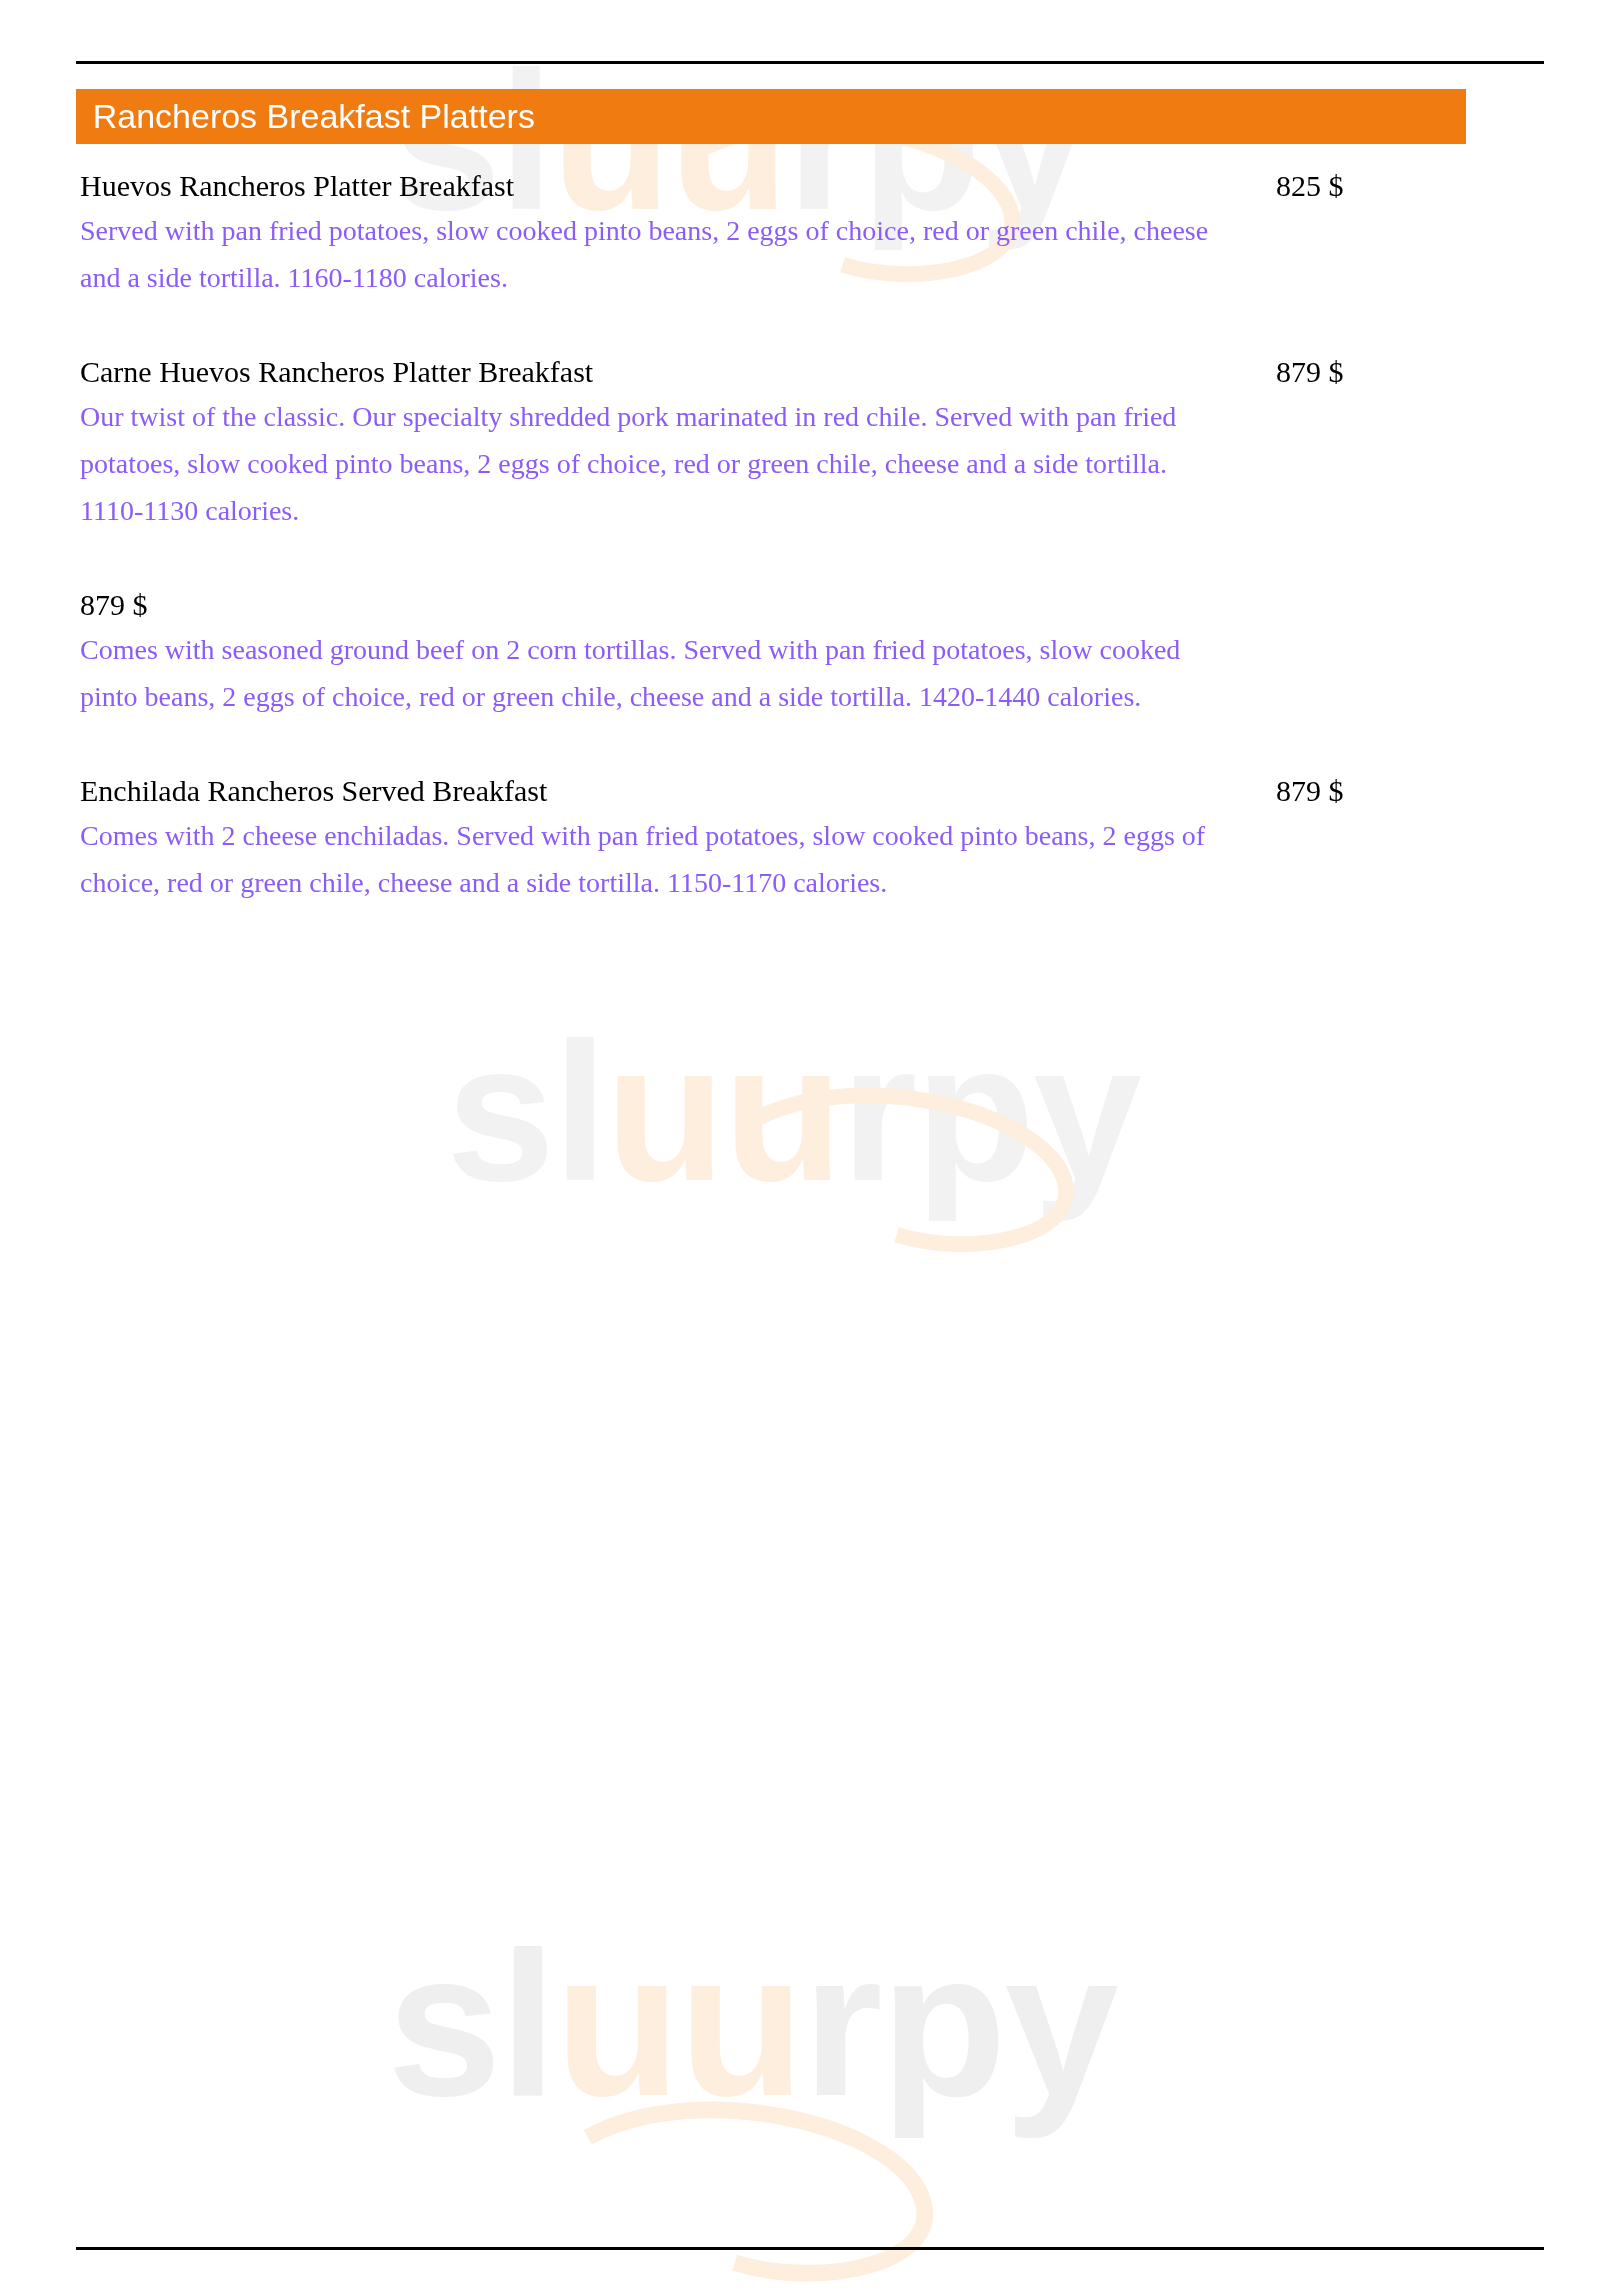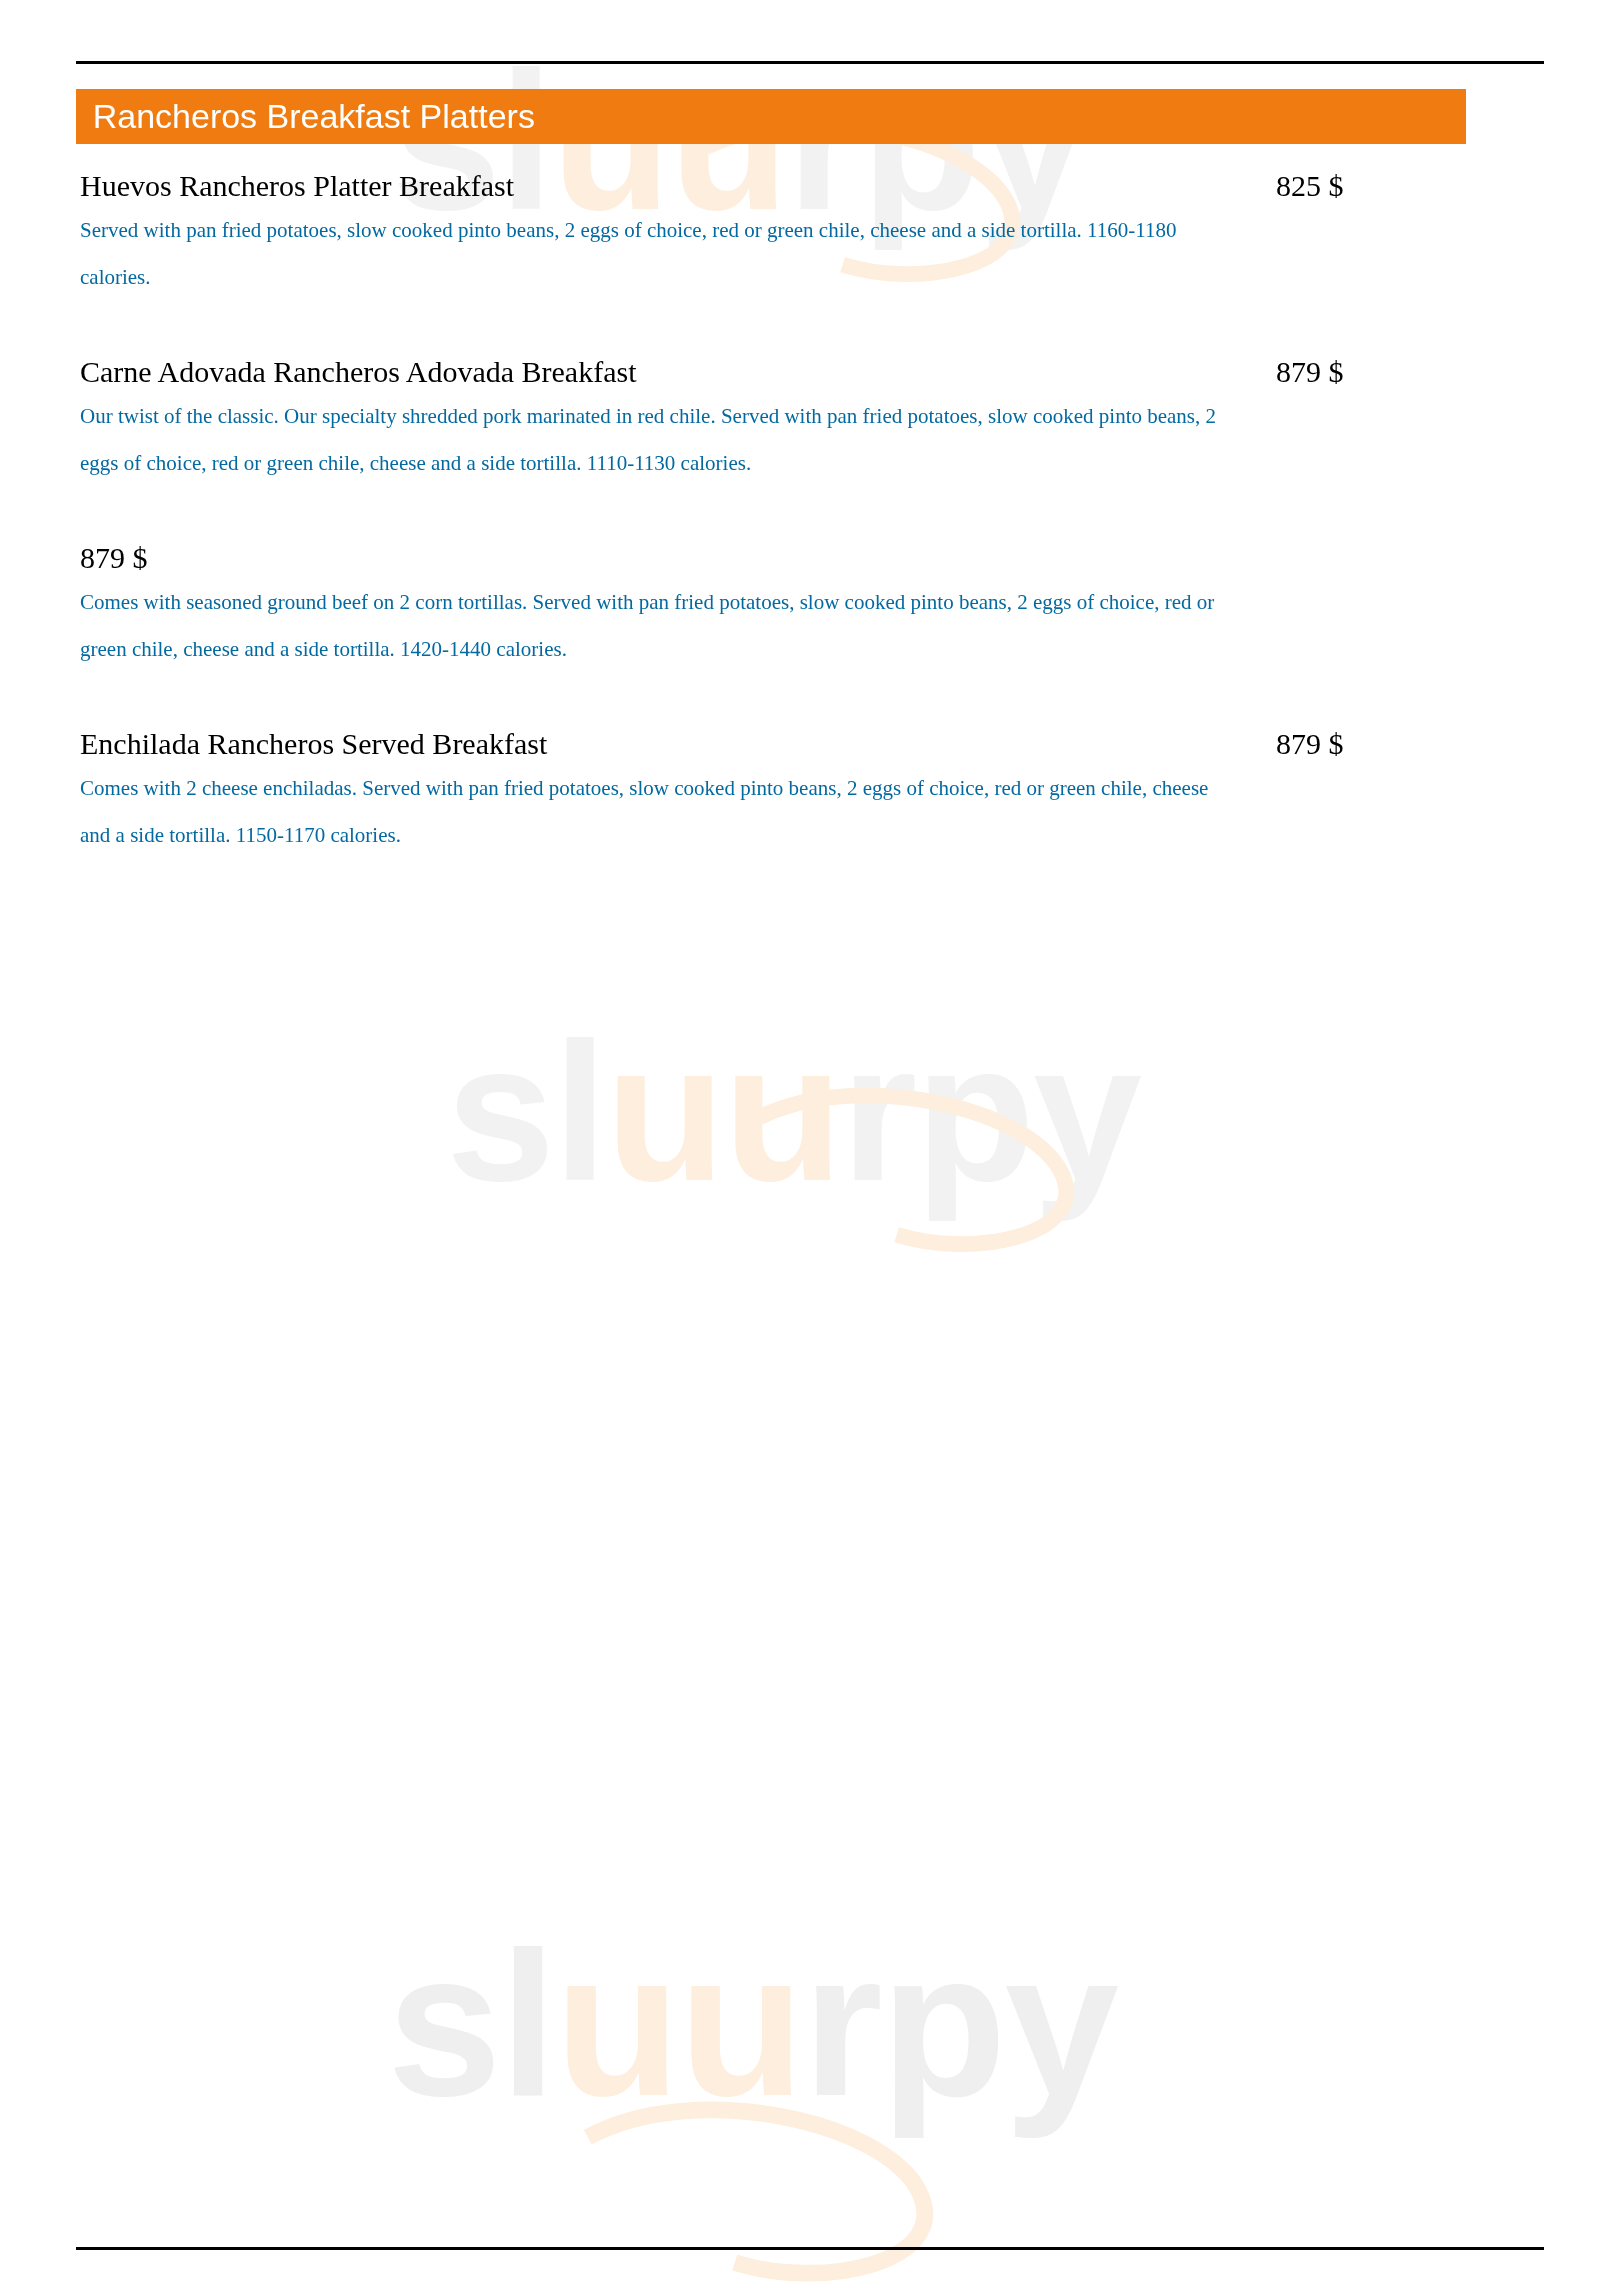--- a/index.html
+++ b/index.html
@@ -123,9 +123,9 @@
     min-width: 108px;
   }
   .item-desc {
-    font-size: 21px;
+    font-size: 28px;
     line-height: 47px;
-    color: #0369a1;
+    color: #8b5cf6;
     width: 1152px;
     margin-top: -2px;
   }

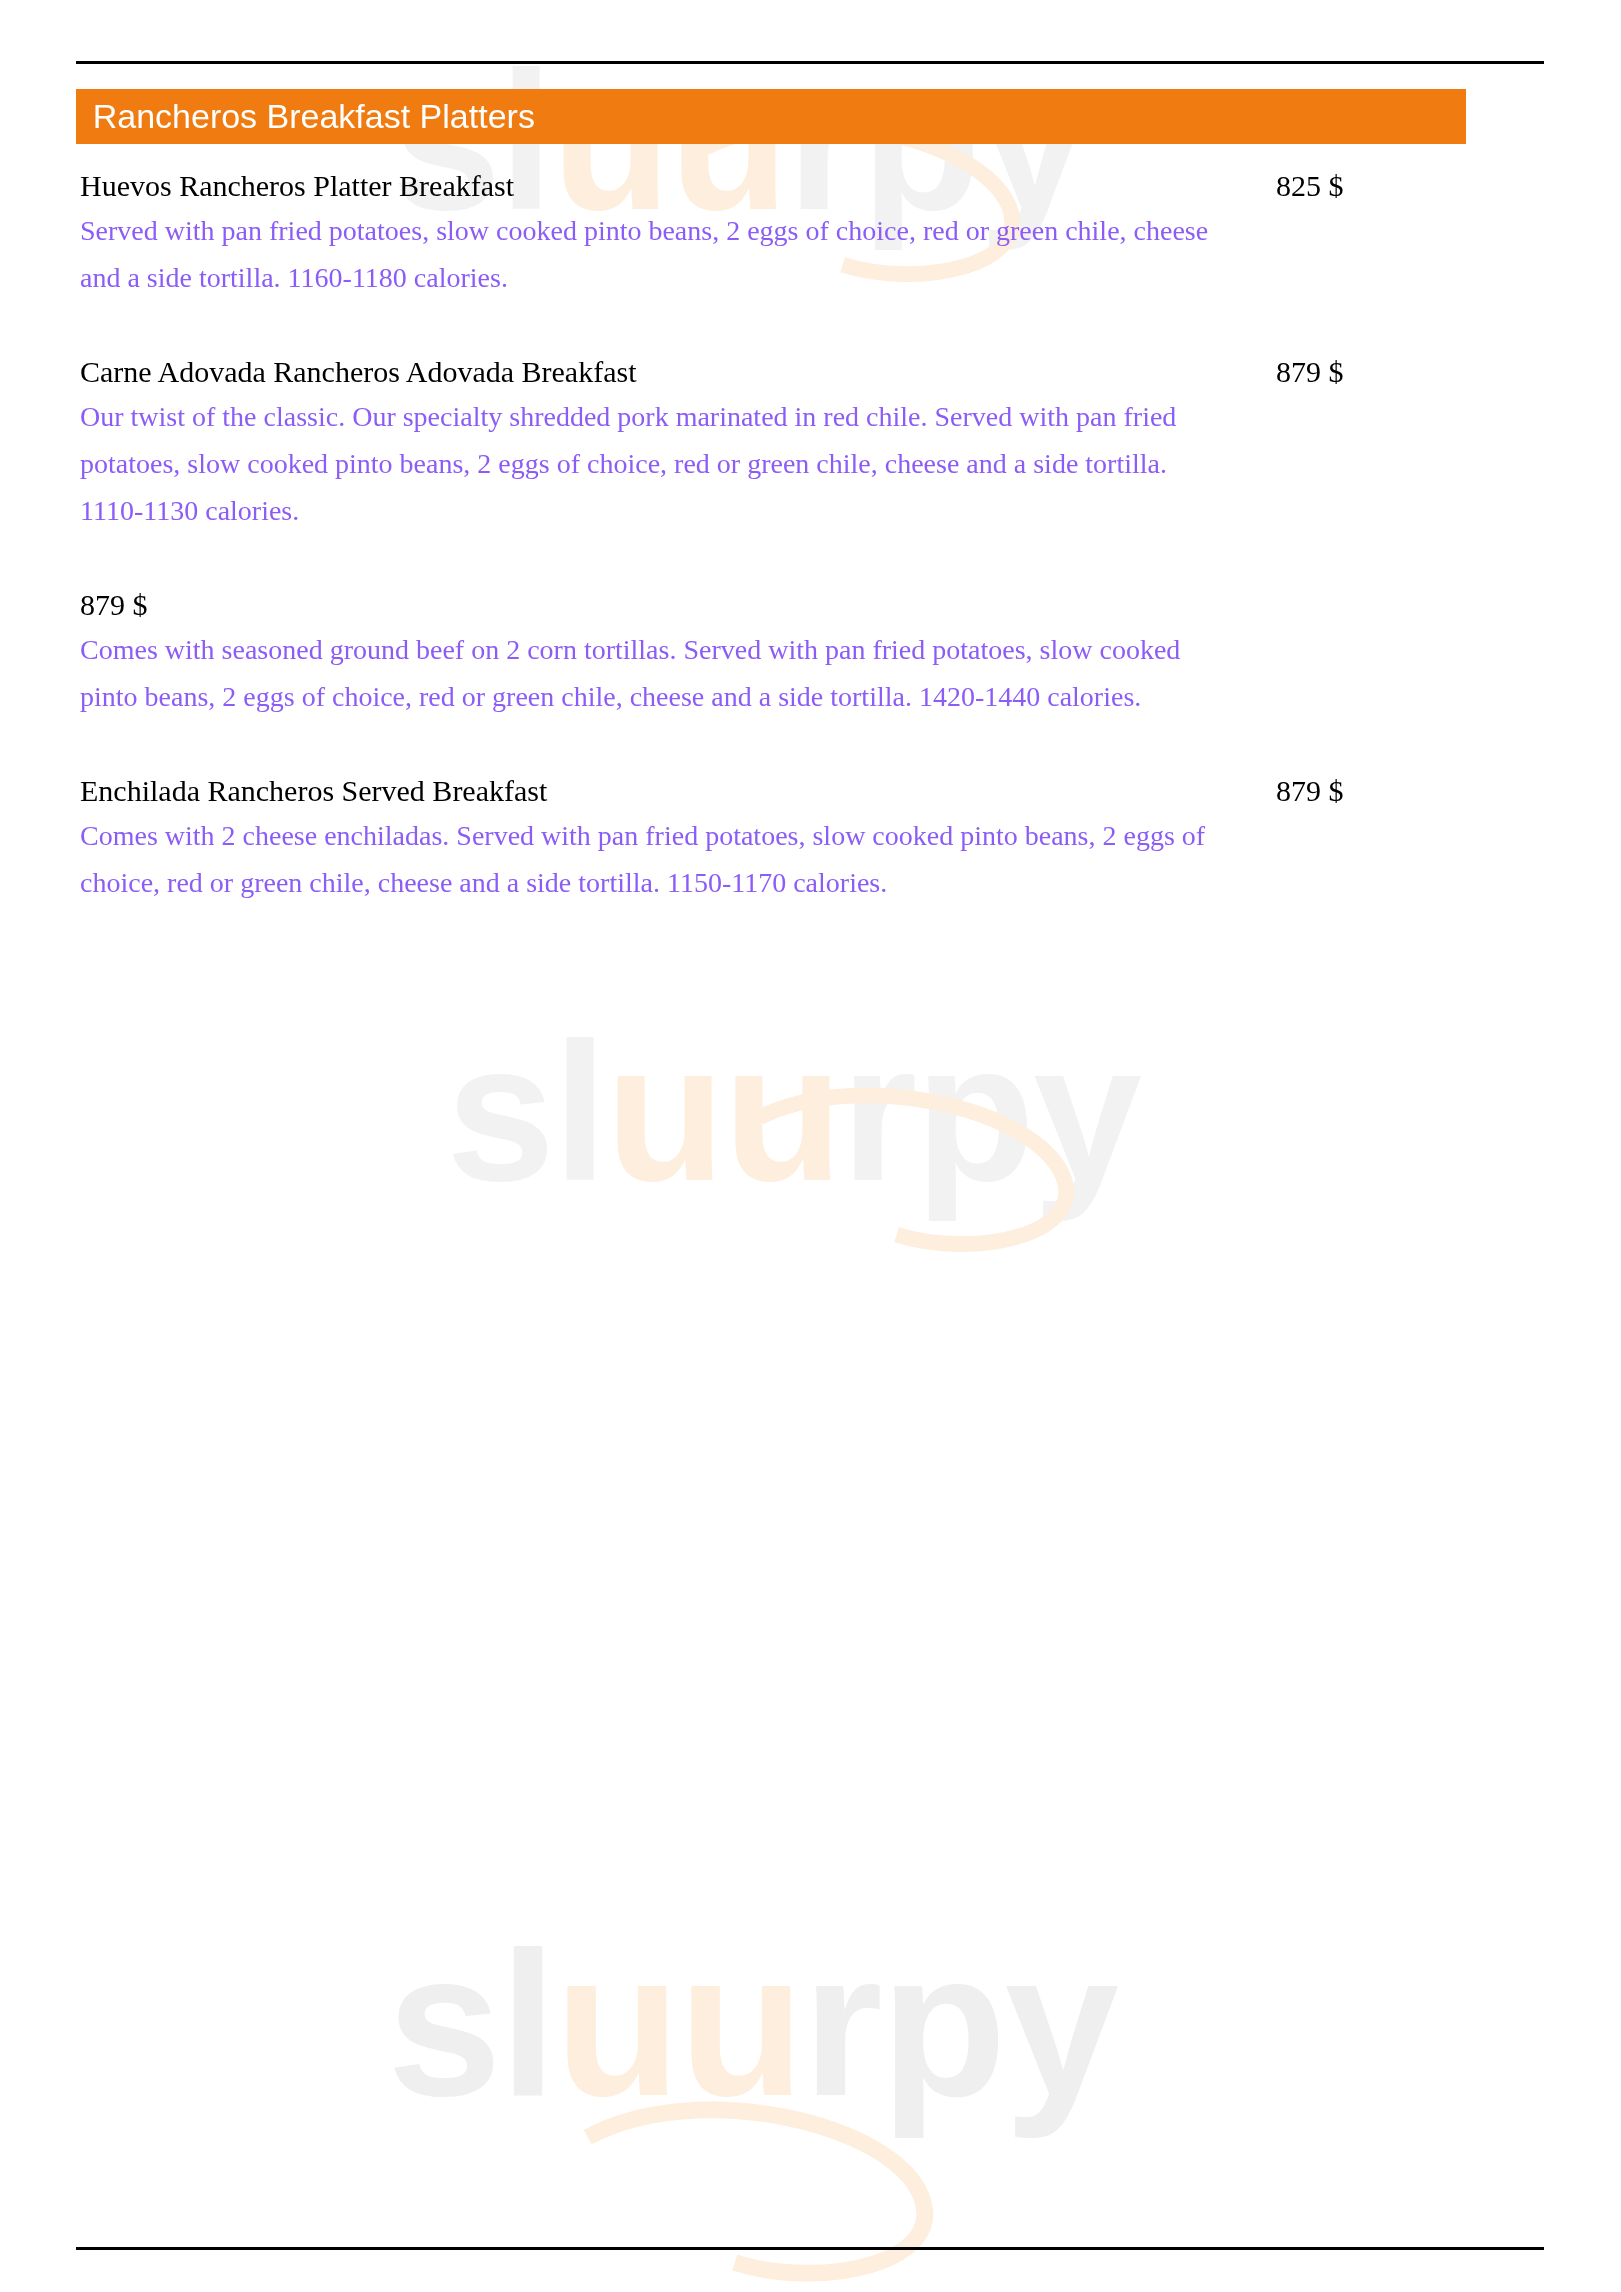--- a/index.html
+++ b/index.html
@@ -173,7 +173,7 @@
 
   <div class="menu-item">
     <div class="item-head">
-      <div class="item-name">Carne Adovada Rancheros Adovada Breakfast</div>
+      <div class="item-name">Carne Huevos Rancheros Platter Breakfast</div>
       <div class="item-price">879 $</div>
     </div>
     <div class="item-desc">Our twist of the classic. Our specialty shredded pork marinated in red chile. Served with pan fried potatoes, slow cooked pinto beans, 2 eggs of choice, red or green chile, cheese and a side tortilla. 1110-1130 calories.</div>

